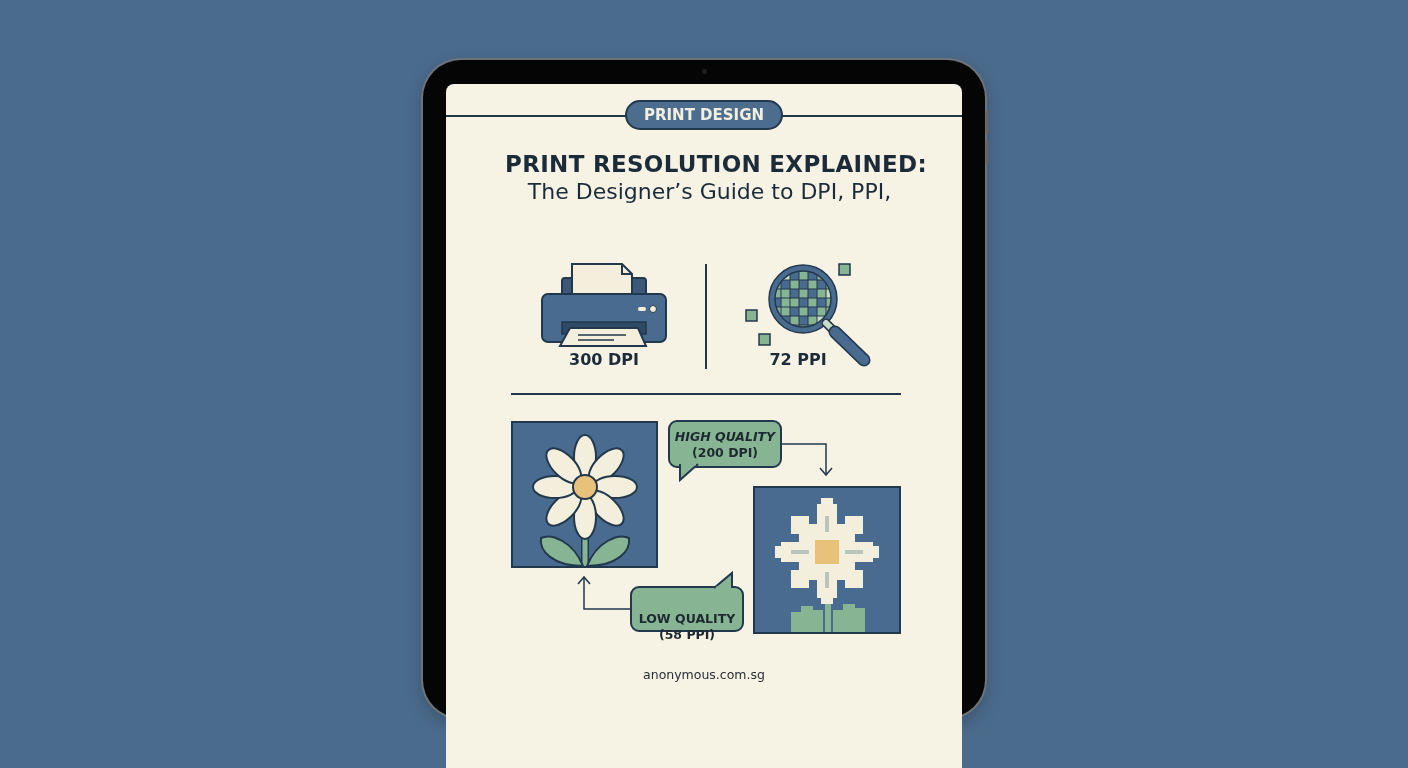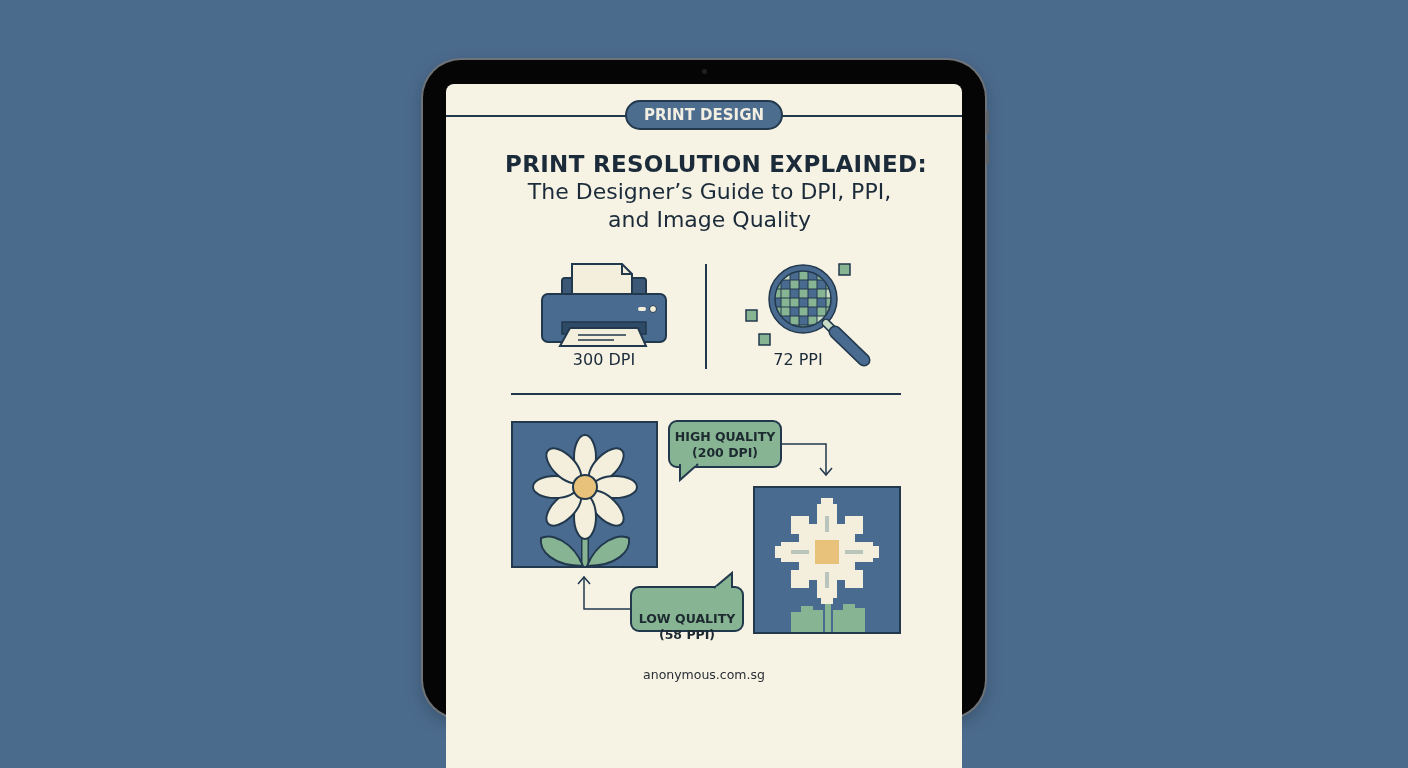--- a/index.html
+++ b/index.html
@@ -58,7 +58,6 @@
     <div class="title">
       <div class="l1">PRINT RESOLUTION EXPLAINED:</div>
       <div class="l2">The Designer’s Guide to DPI, PPI,</div>
-      <div class="l2">and Image Quality</div>
     </div>
 
     <div class="icon-box" style="left:94px; top:178px; width:128px; height:86px;">

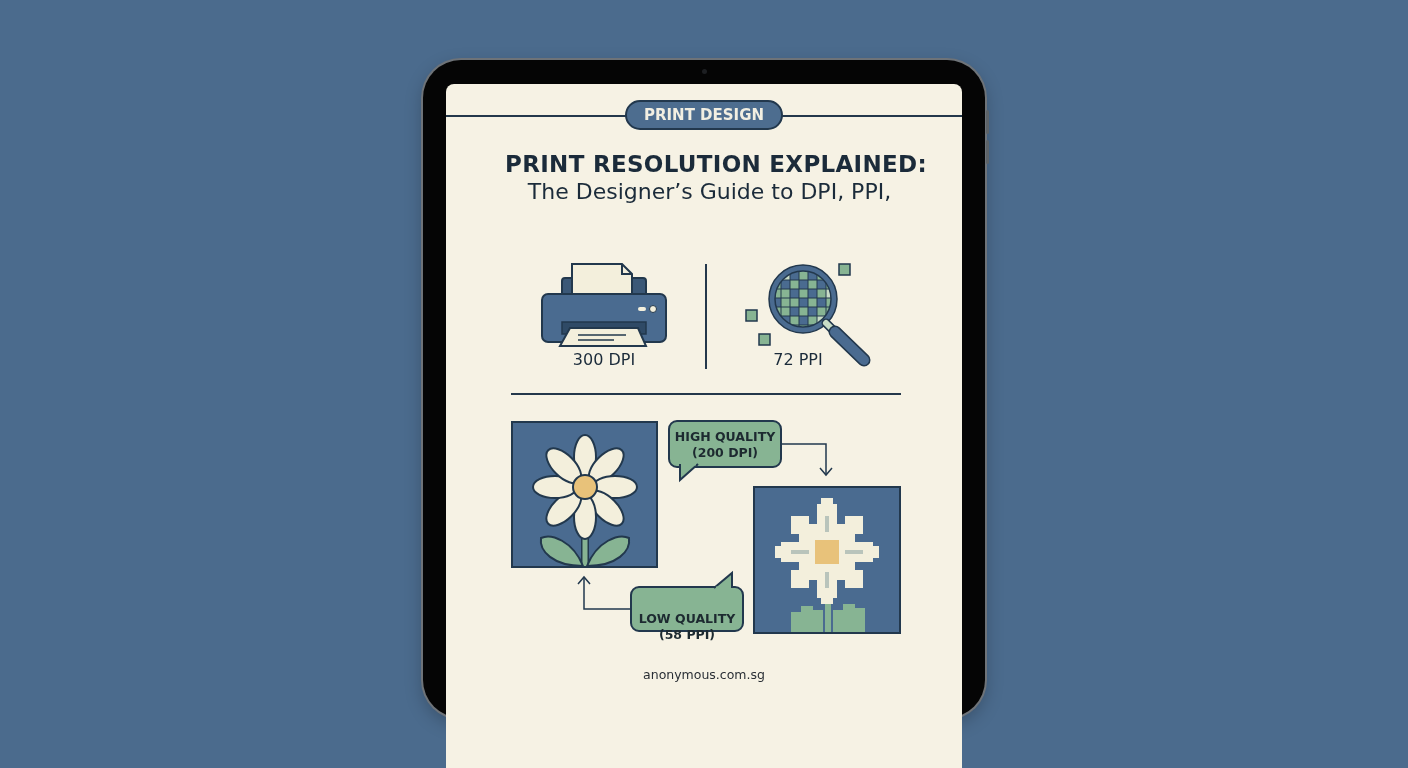--- a/index.html
+++ b/index.html
@@ -34,7 +34,7 @@
   .vdiv { position:absolute; left:259px; top:180px; width:2px; height:105px; background:#24384b; }
   .hdiv { position:absolute; left:65px; width:390px; top:309px; height:2px; background:#24384b; }
   .icon-box { position:absolute; }
-  .icon-label { position:absolute; font-weight:normal; font-size:16px; color:#1b2b3a; text-align:center; }
+  .icon-label { position:absolute; font-weight:bold; font-size:16px; color:#1b2b3a; text-align:center; }
   .panel { position:absolute; background:#4a6b90; border:2px solid #22384d; box-sizing:border-box; }
   .bubble {
     position:absolute; background:#87b493; border:2px solid #22384d; border-radius:9px; box-sizing:border-box;

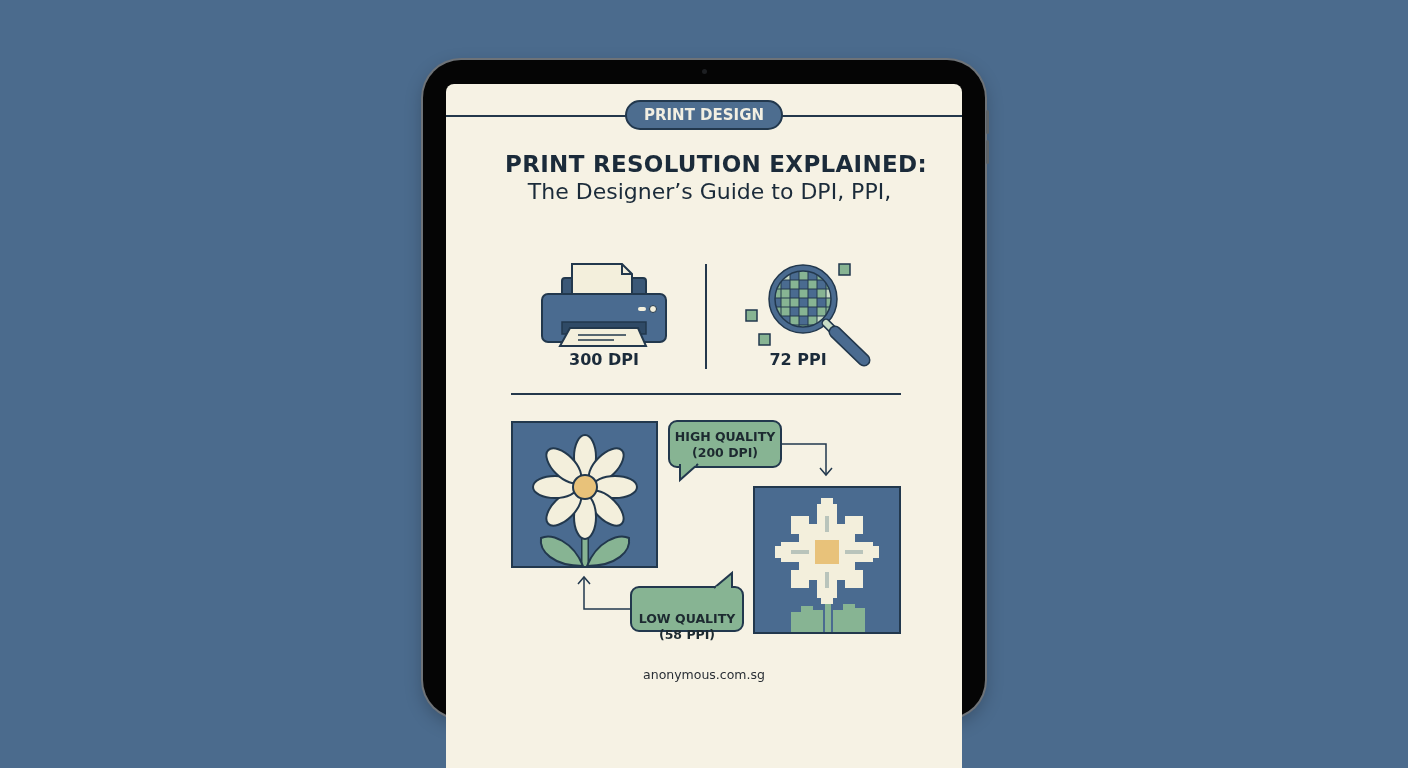--- a/index.html
+++ b/index.html
@@ -160,7 +160,7 @@
     </div>
 
     <div class="bubble" style="left:222px; top:336px; width:114px; height:48px;">
-      <div style="padding-top:7px;">HIGH QUALITY</div>
+      <div style="padding-top:7px;font-style:italic;">HIGH QUALITY</div>
       <div>(200 DPI)</div>
     </div>
     <svg style="position:absolute; left:232px; top:380px;" width="24" height="20">

